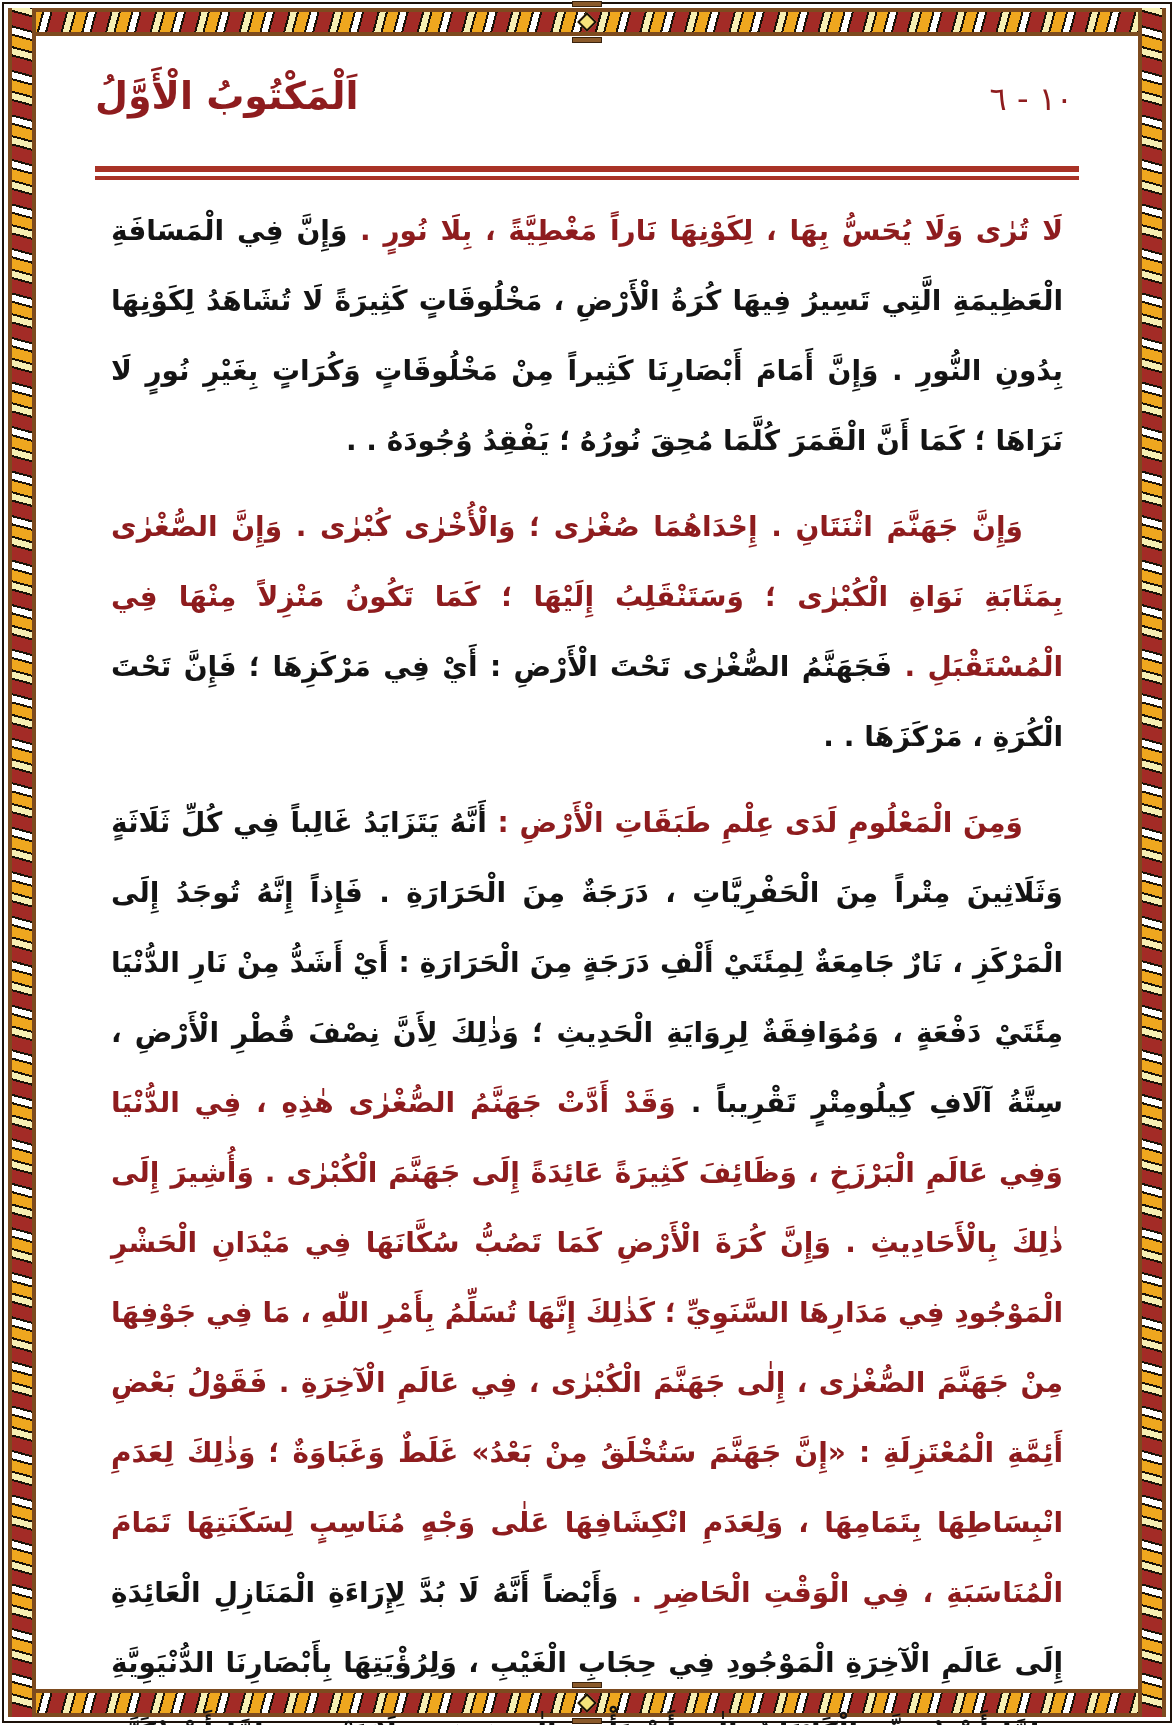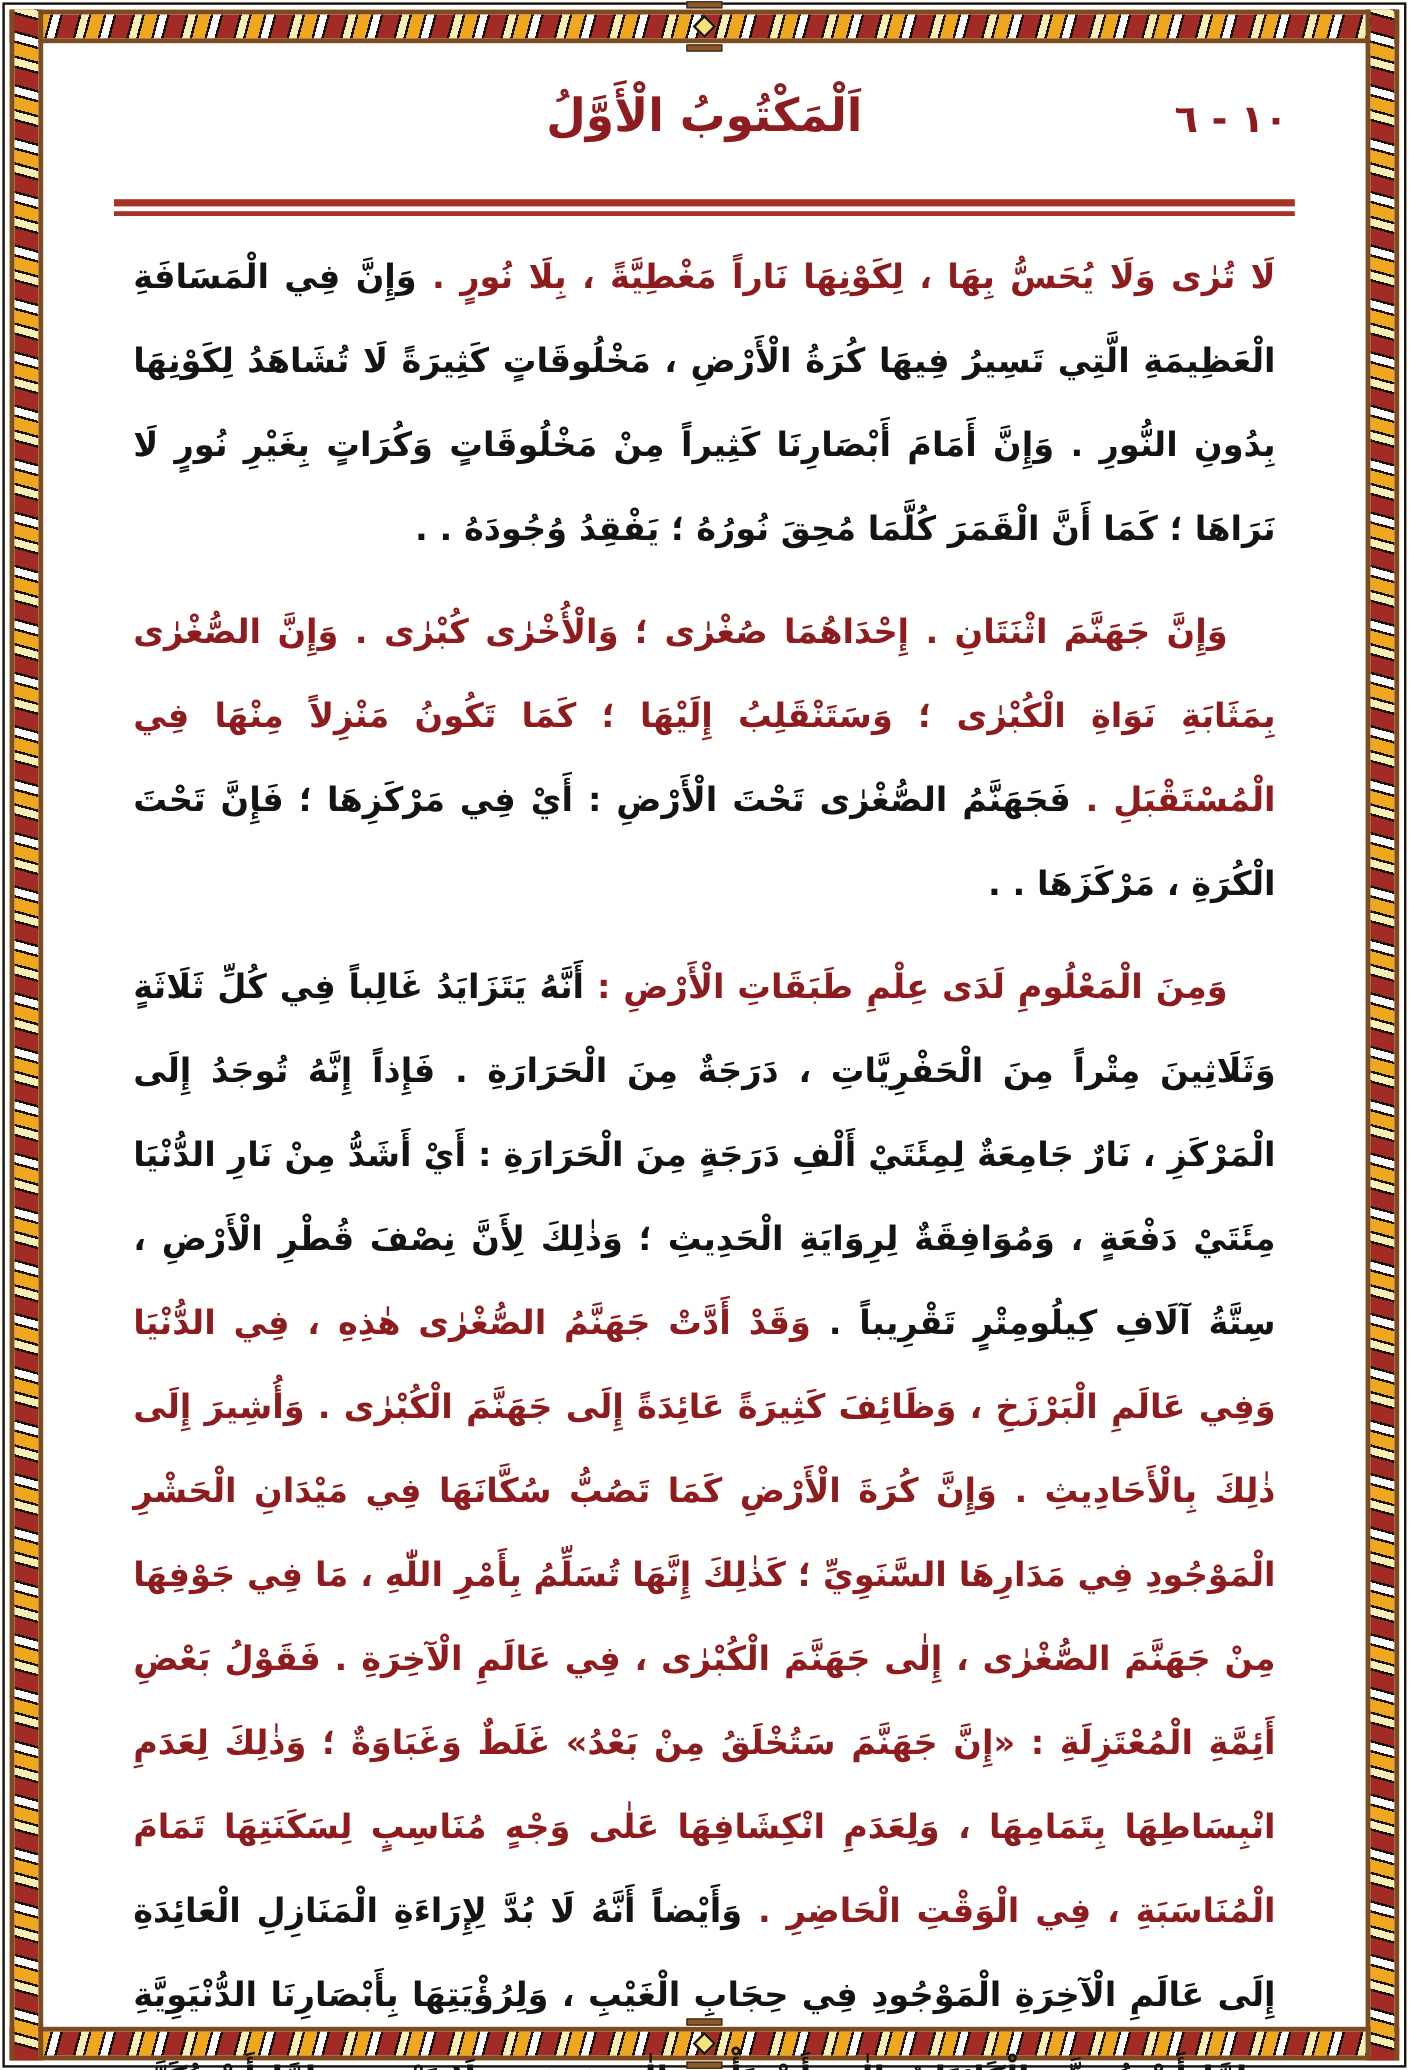--- a/index.html
+++ b/index.html
@@ -107,7 +107,7 @@
   .page-title {
     position: absolute;
     left: 0; right: 0;
-    text-align: center;
+    text-align: left;
     font-size: 38px;
     font-weight: bold;
     color: #8e1c1e;

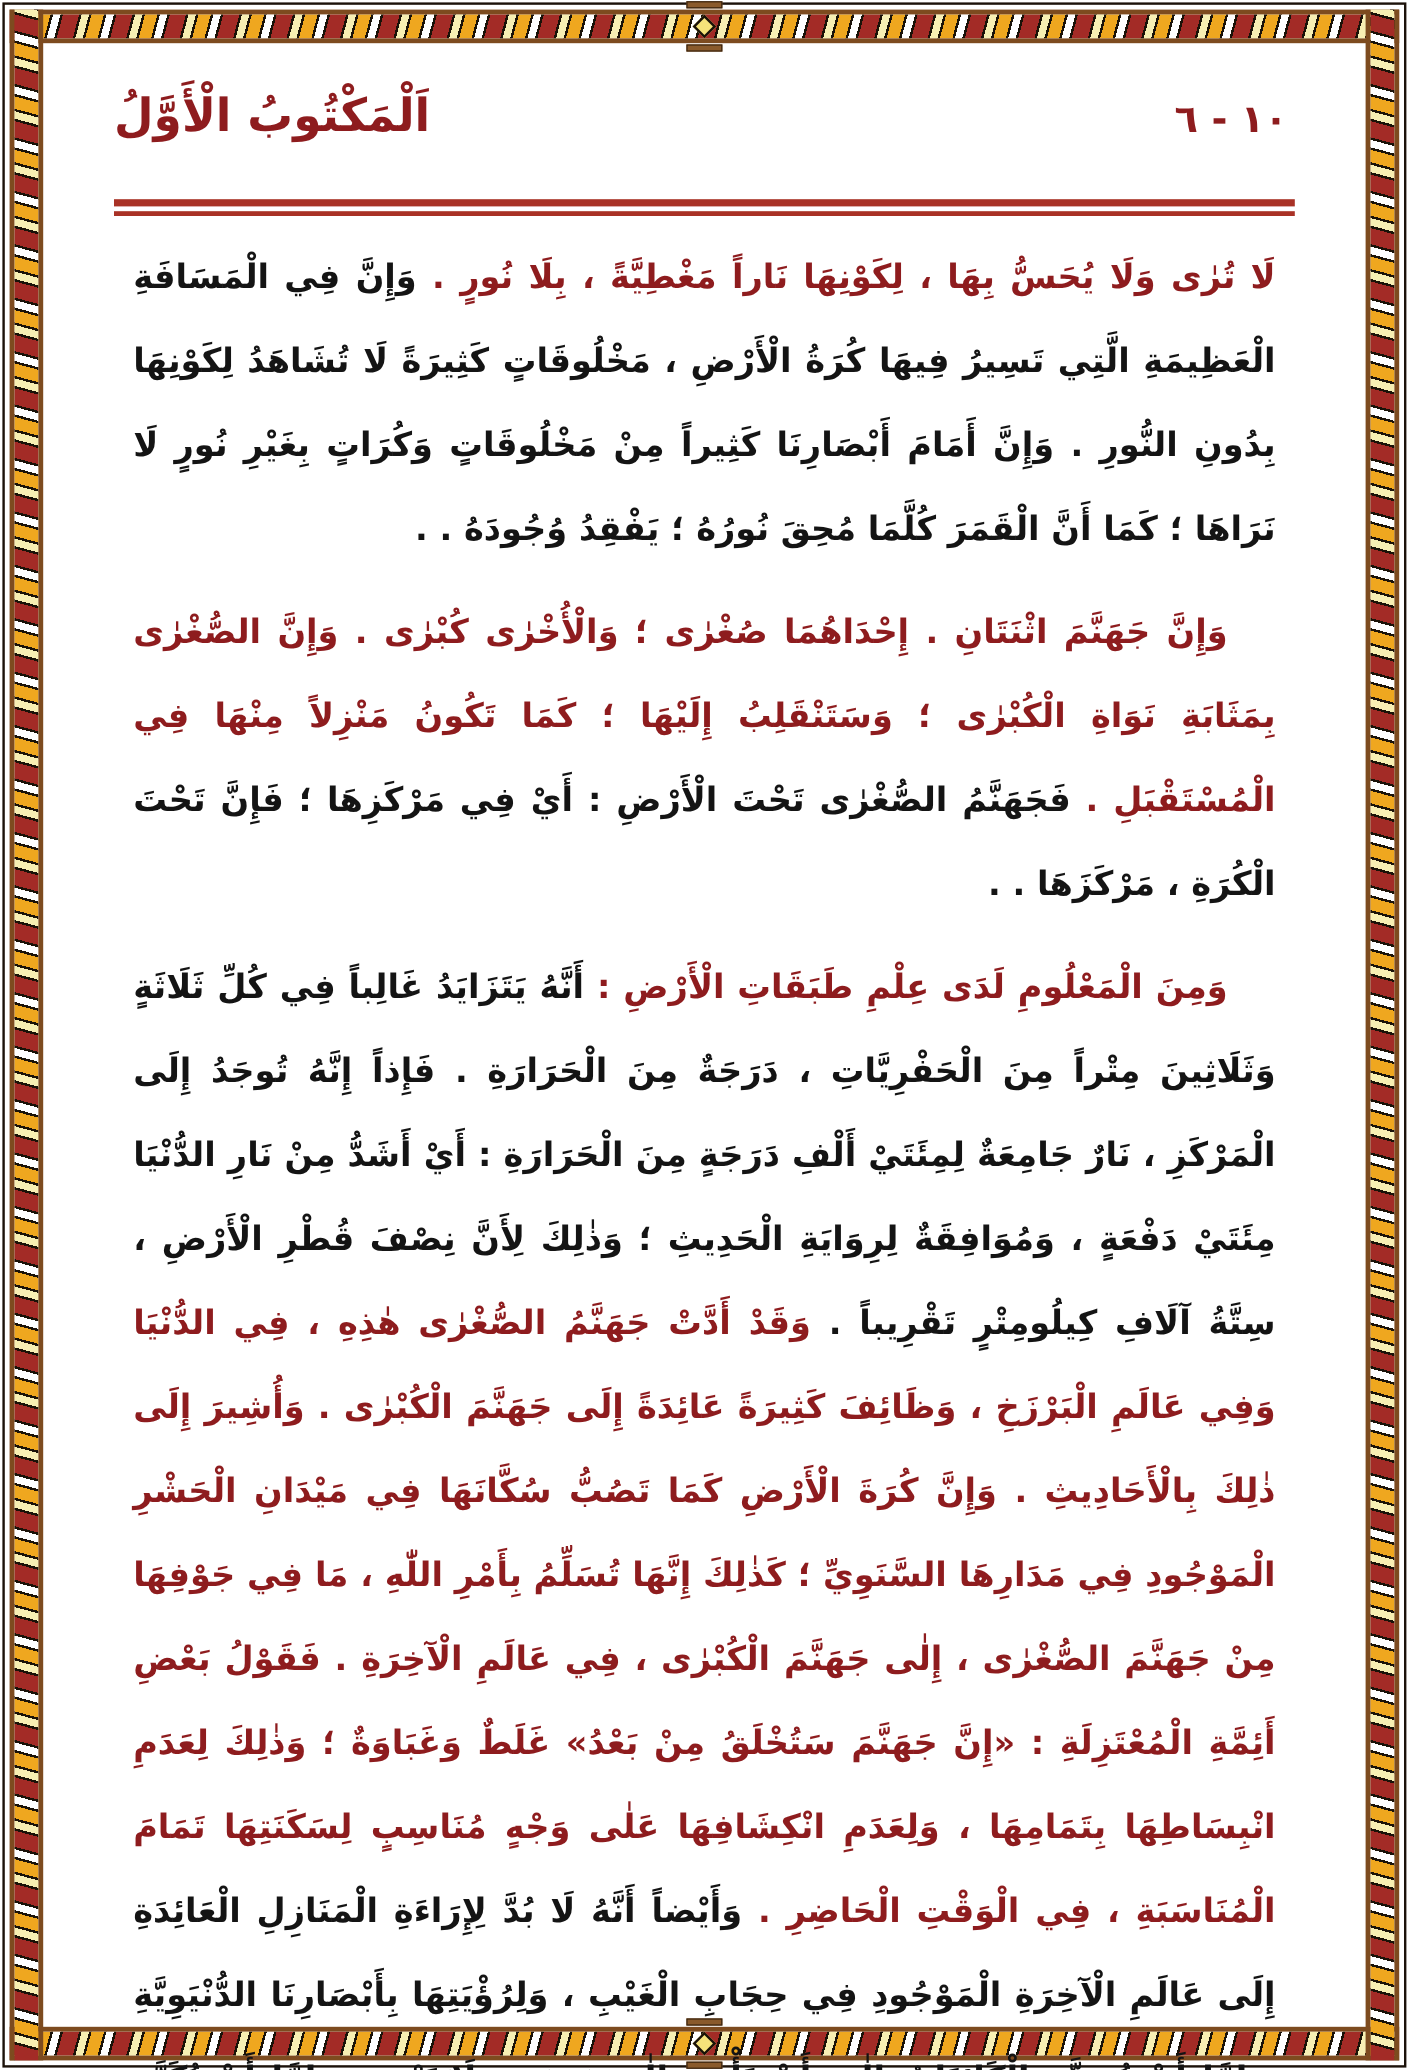--- a/index.html
+++ b/index.html
@@ -118,7 +118,7 @@
     top: 6px;
     direction: rtl;
     font-size: 32px;
-    font-weight: bold;
+    font-weight: normal;
     color: #8e1c1e;
   }
   

